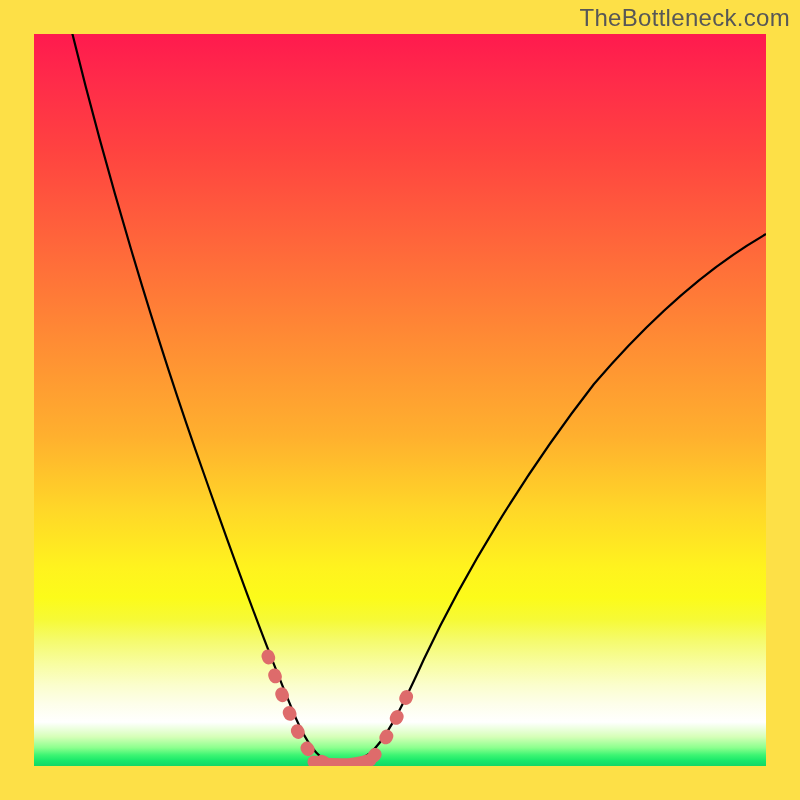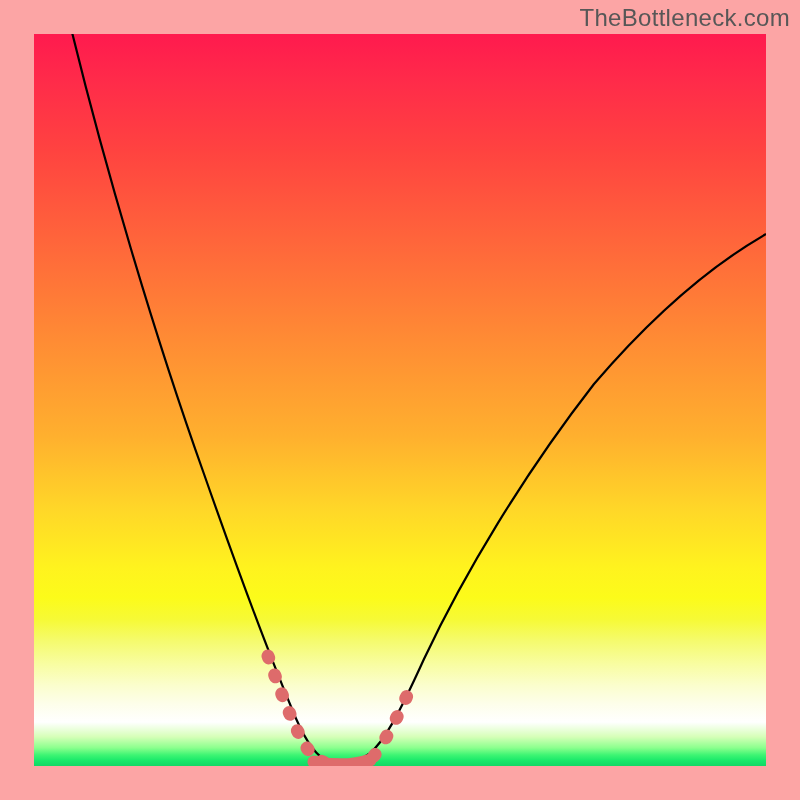--- a/index.html
+++ b/index.html
@@ -15,7 +15,7 @@
     position: relative;
     width: 800px;
     height: 800px;
-    background: #fca5a5;
+    background: #fde047;
   }
   .watermark {
     position: absolute;

